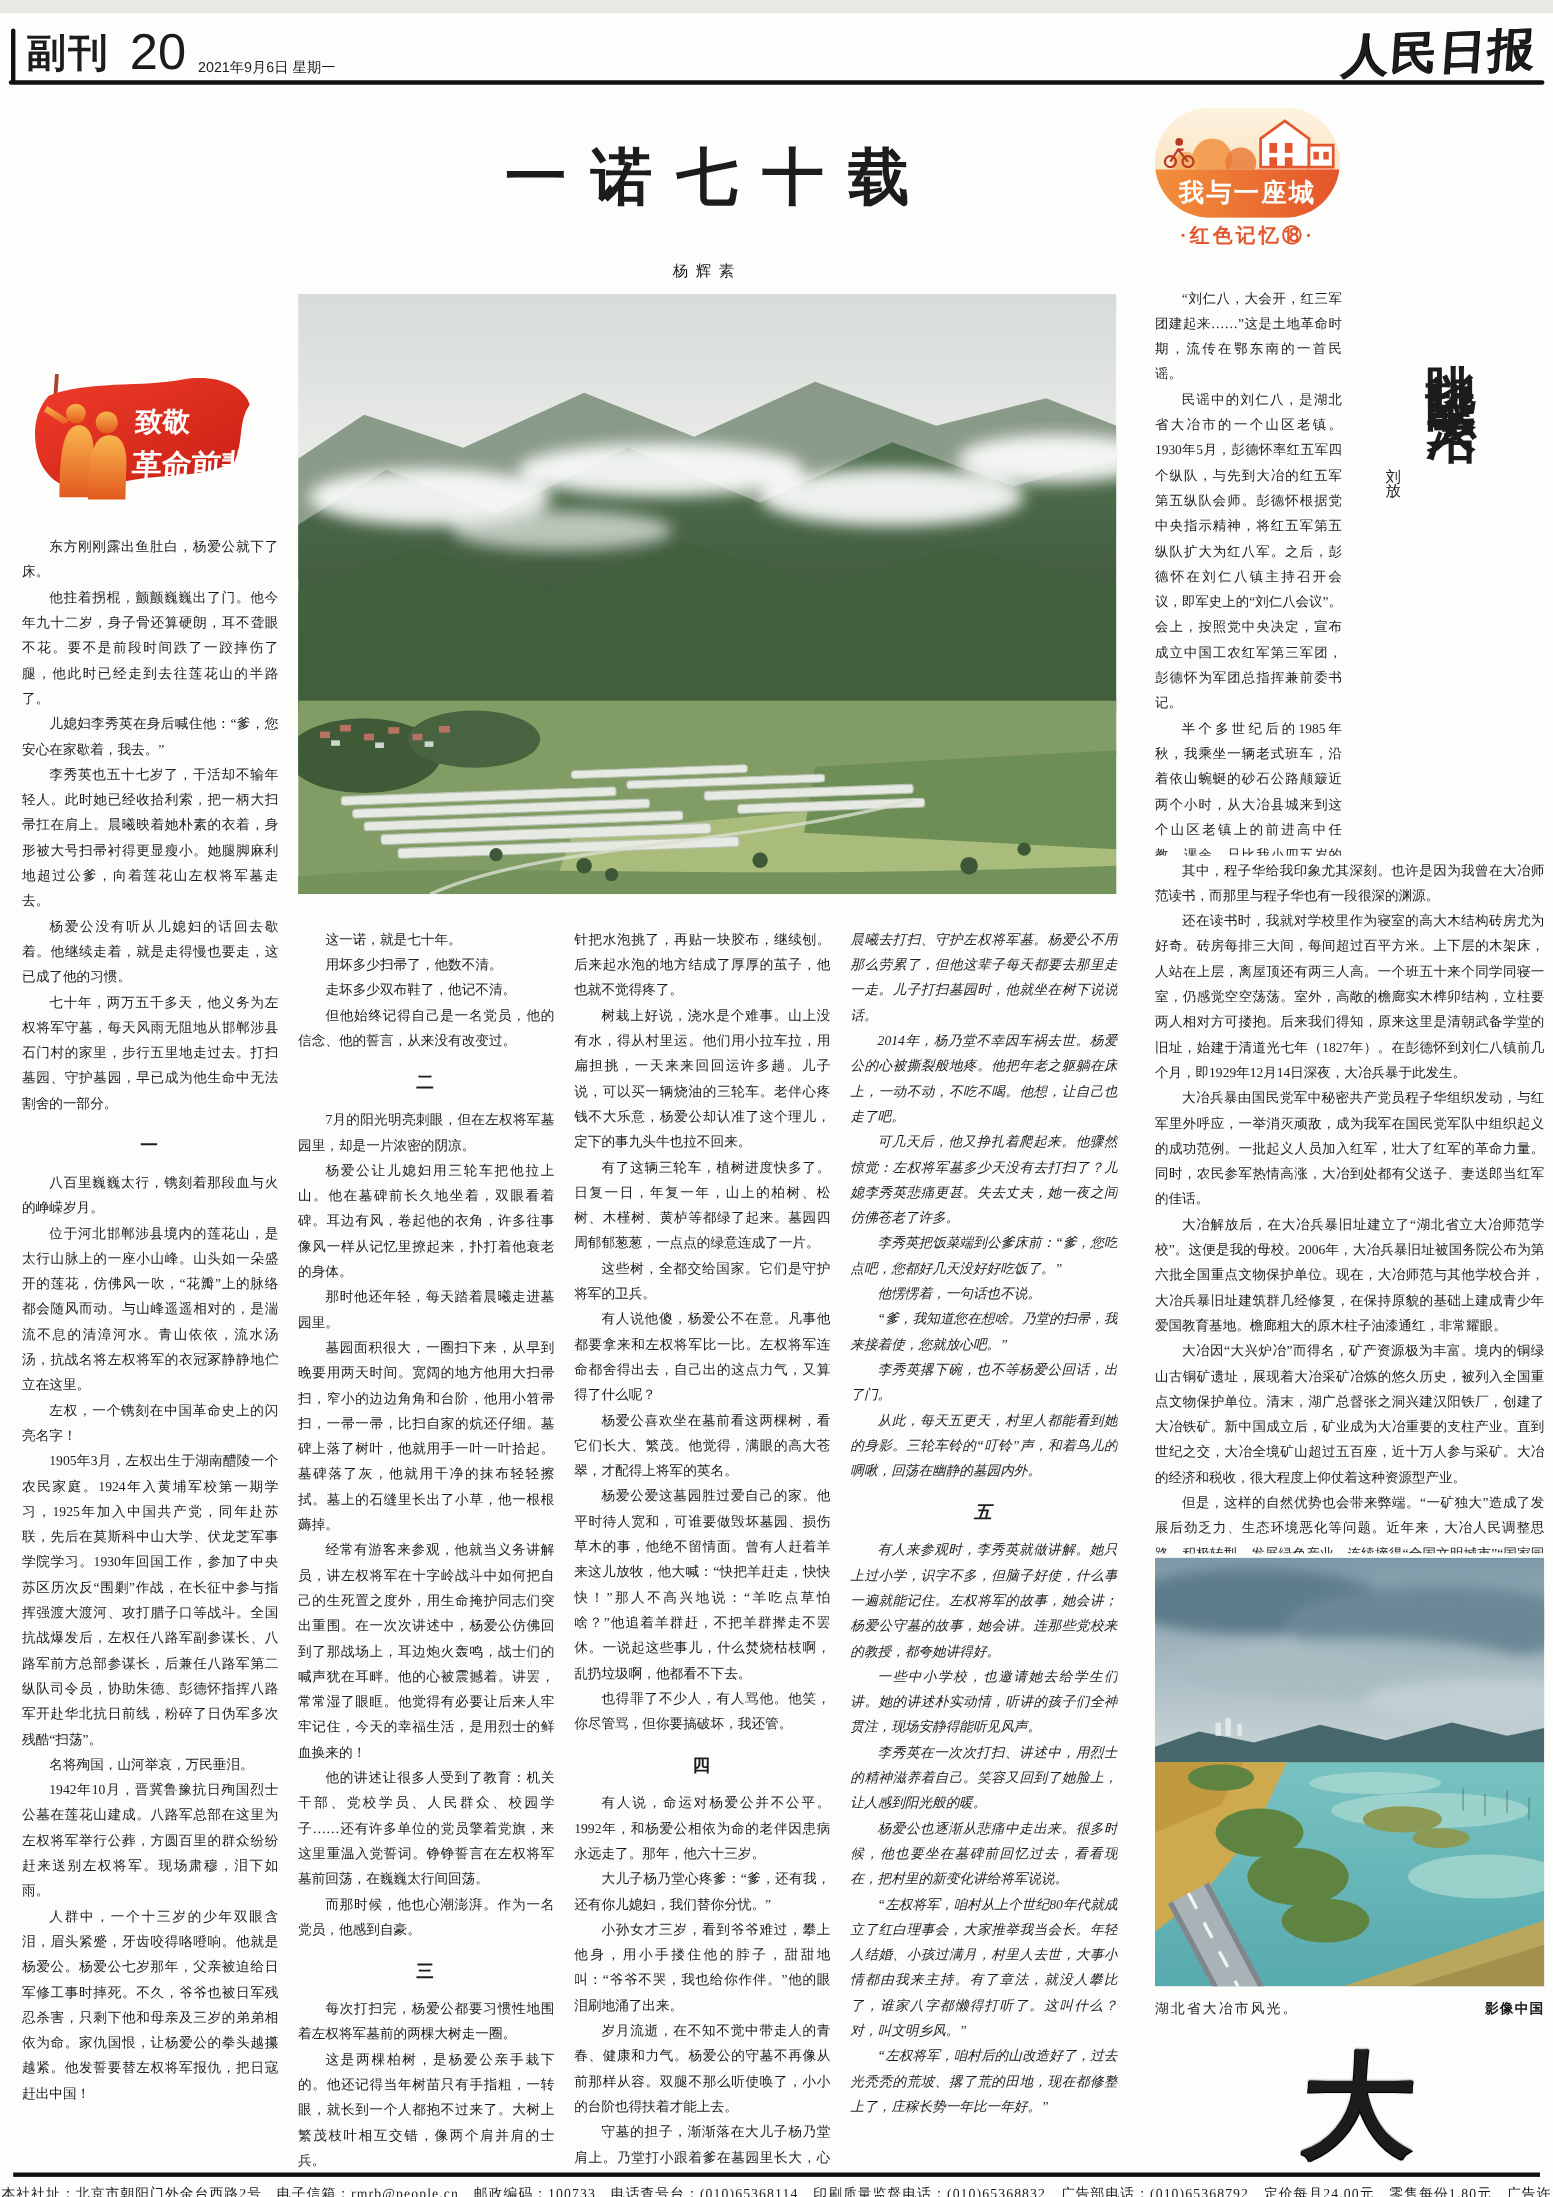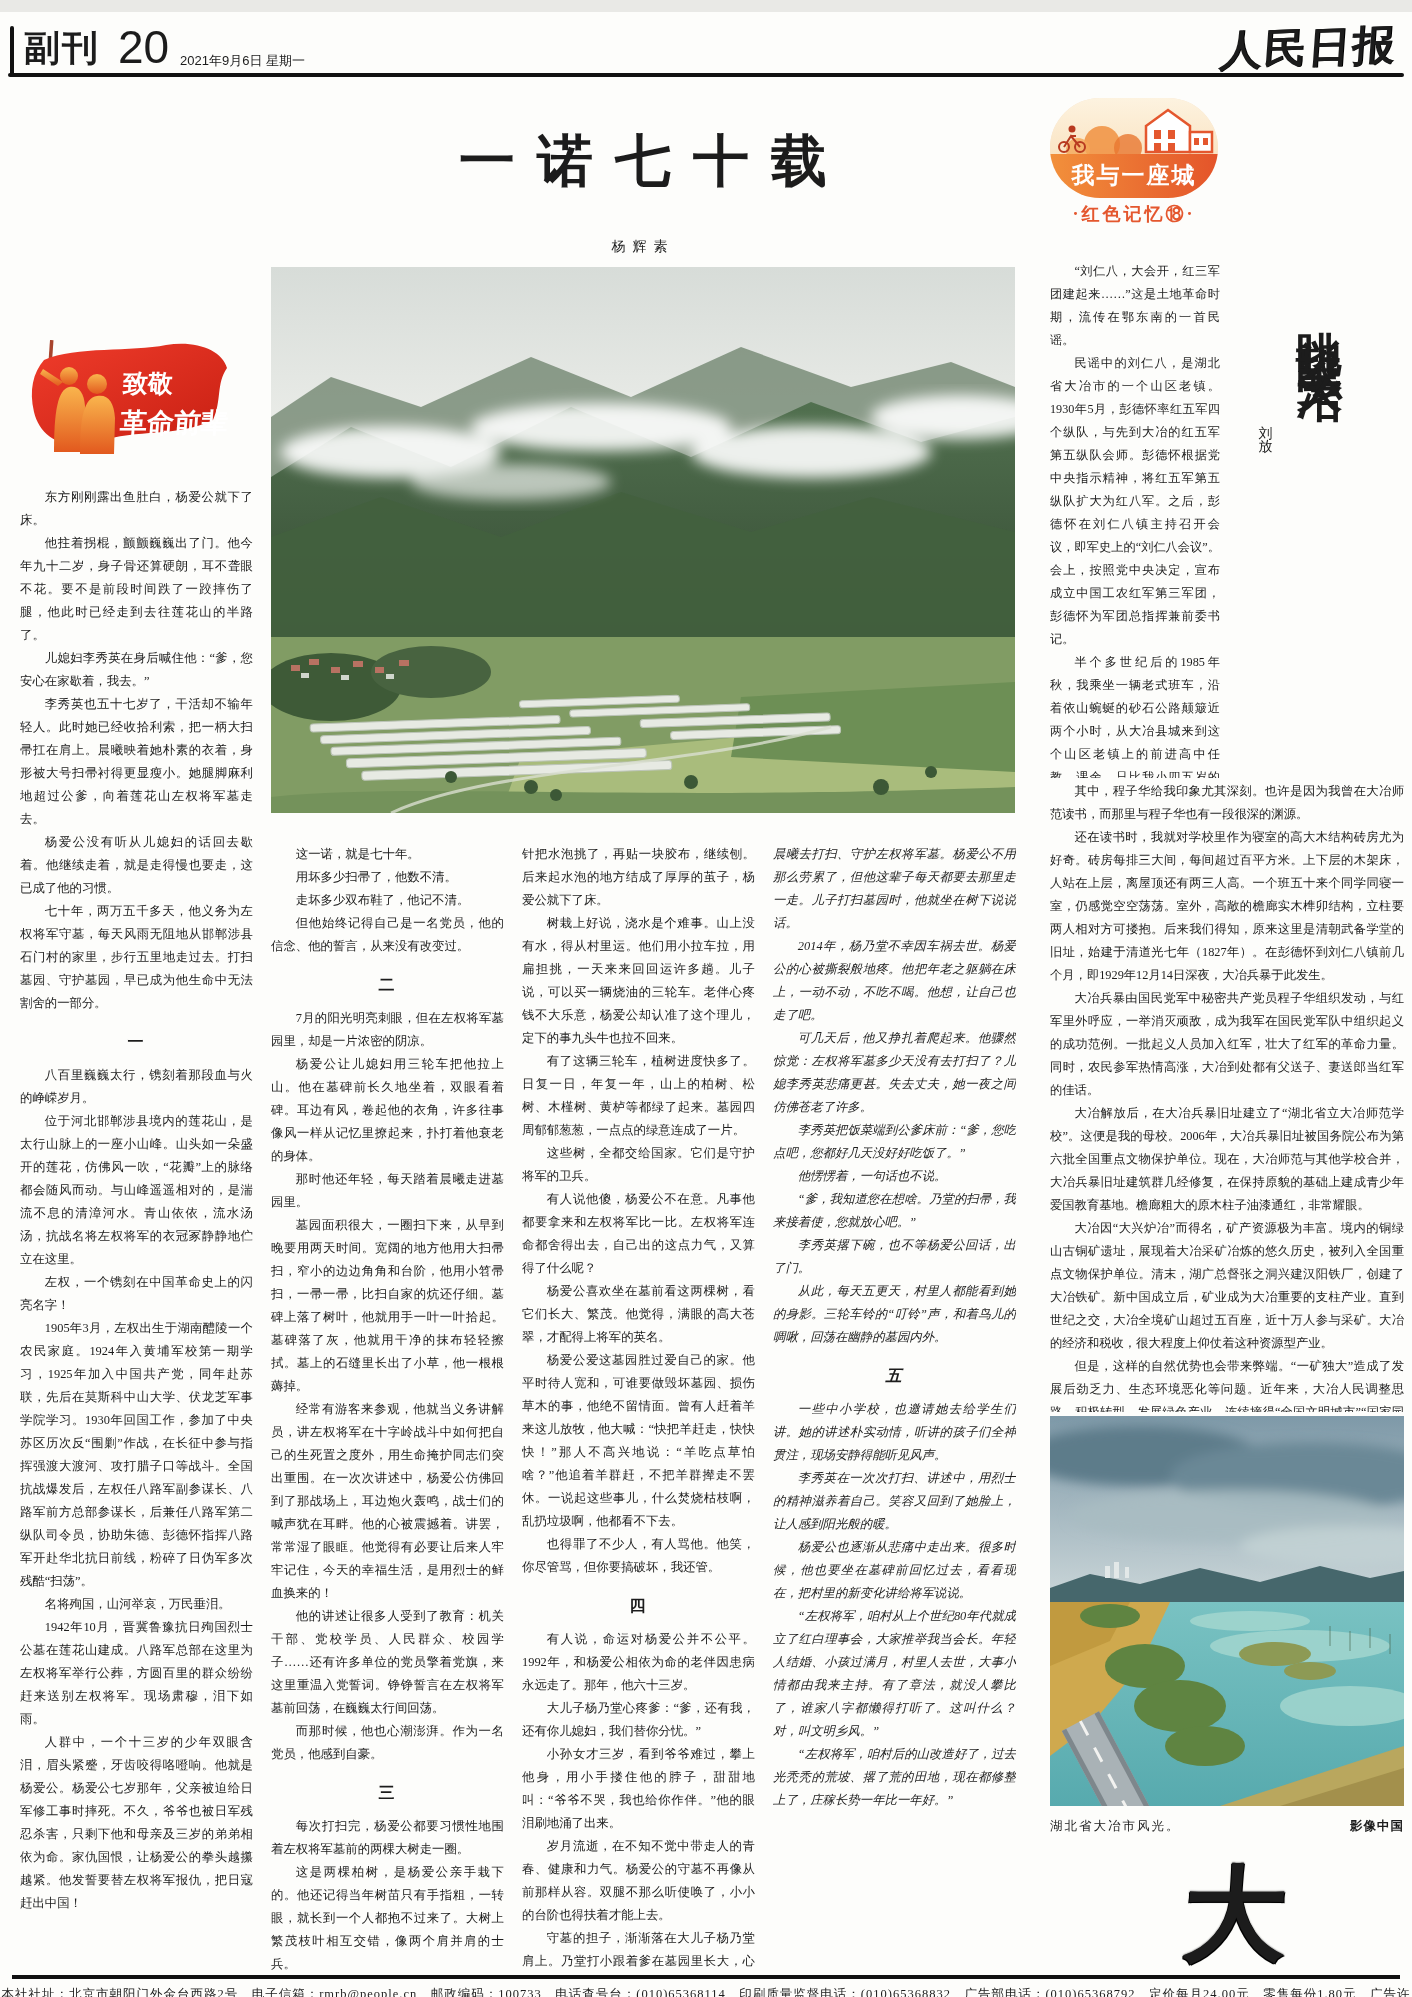--- a/index.html
+++ b/index.html
@@ -208,7 +208,7 @@
       <p>这是两棵柏树，是杨爱公亲手栽下的。他还记得当年树苗只有手指粗，一转眼，就长到一个人都抱不过来了。大树上繁茂枝叶相互交错，像两个肩并肩的士兵。</p>
     </div>
   <div class="col c3">
-      <p class="cont">针把水泡挑了，再贴一块胶布，继续刨。后来起水泡的地方结成了厚厚的茧子，杨爱公就下了床。</p>
+      <p class="cont">针把水泡挑了，再贴一块胶布，继续刨。后来起水泡的地方结成了厚厚的茧子，他也就不觉得疼了。</p>
       <p>树栽上好说，浇水是个难事。山上没有水，得从村里运。他们用小拉车拉，用扁担挑，一天来来回回运许多趟。儿子说，可以买一辆烧油的三轮车。老伴心疼钱不大乐意，杨爱公却认准了这个理儿，定下的事九头牛也拉不回来。</p>
       <p>有了这辆三轮车，植树进度快多了。日复一日，年复一年，山上的柏树、松树、木槿树、黄栌等都绿了起来。墓园四周郁郁葱葱，一点点的绿意连成了一片。</p>
       <p>这些树，全都交给国家。它们是守护将军的卫兵。</p>

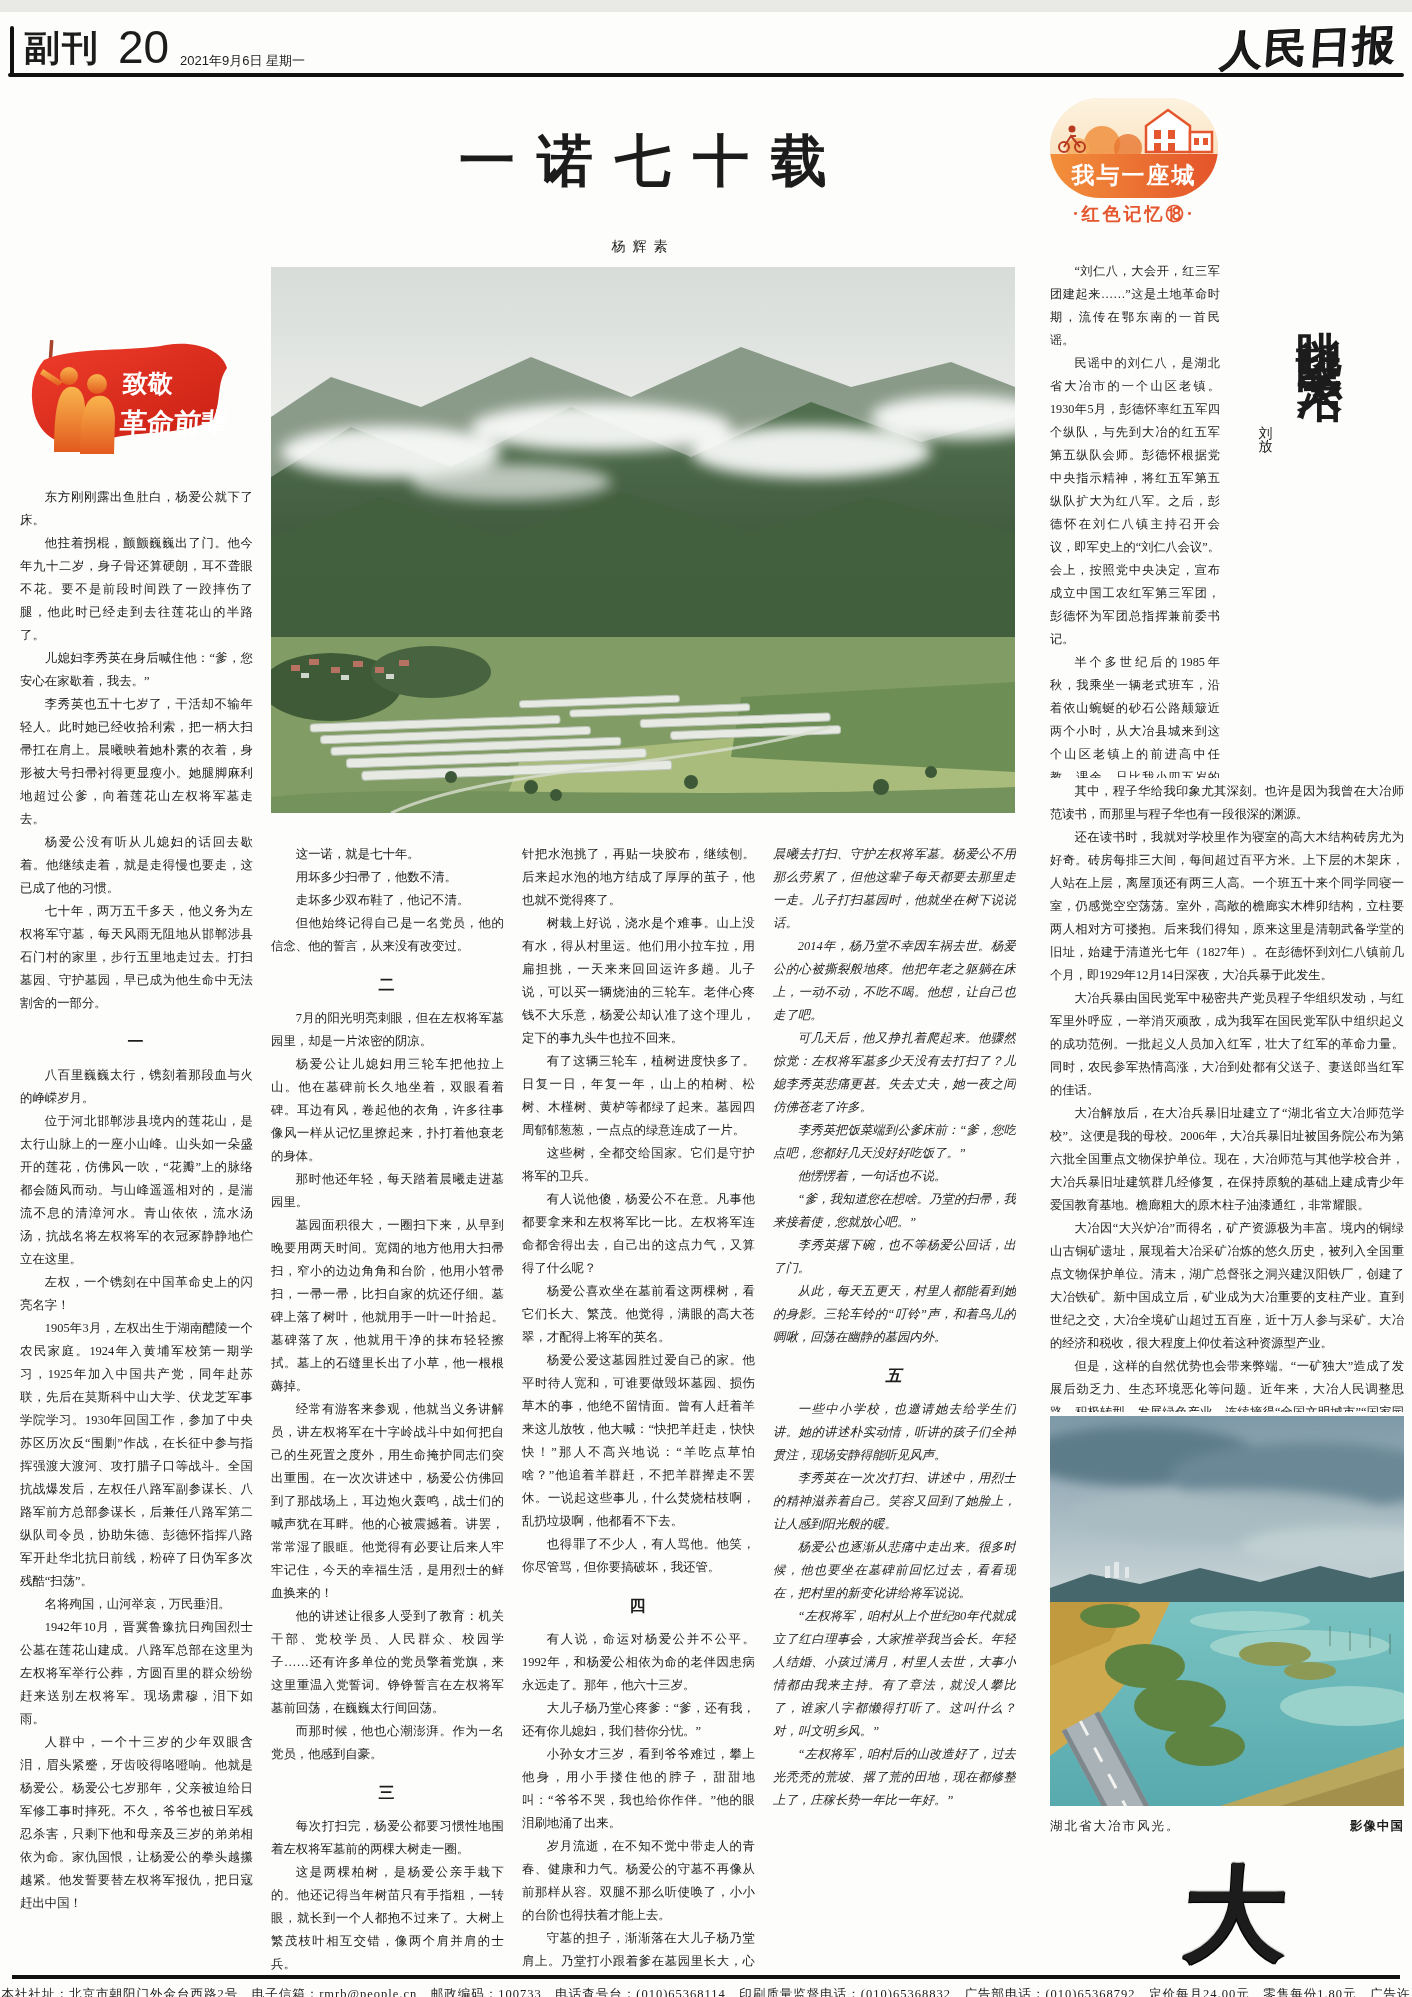--- a/index.html
+++ b/index.html
@@ -233,6 +233,7 @@
       <p>李秀英撂下碗，也不等杨爱公回话，出了门。</p>
       <p>从此，每天五更天，村里人都能看到她的身影。三轮车铃的“叮铃”声，和着鸟儿的啁啾，回荡在幽静的墓园内外。</p>
       <div class="sec">五</div>
+      <p>有人来参观时，李秀英就做讲解。她只上过小学，识字不多，但脑子好使，什么事一遍就能记住。左权将军的故事，她会讲；杨爱公守墓的故事，她会讲。连那些党校来的教授，都夸她讲得好。</p>
       <p>一些中小学校，也邀请她去给学生们讲。她的讲述朴实动情，听讲的孩子们全神贯注，现场安静得能听见风声。</p>
       <p>李秀英在一次次打扫、讲述中，用烈士的精神滋养着自己。笑容又回到了她脸上，让人感到阳光般的暖。</p>
       <p>杨爱公也逐渐从悲痛中走出来。很多时候，他也要坐在墓碑前回忆过去，看看现在，把村里的新变化讲给将军说说。</p>

